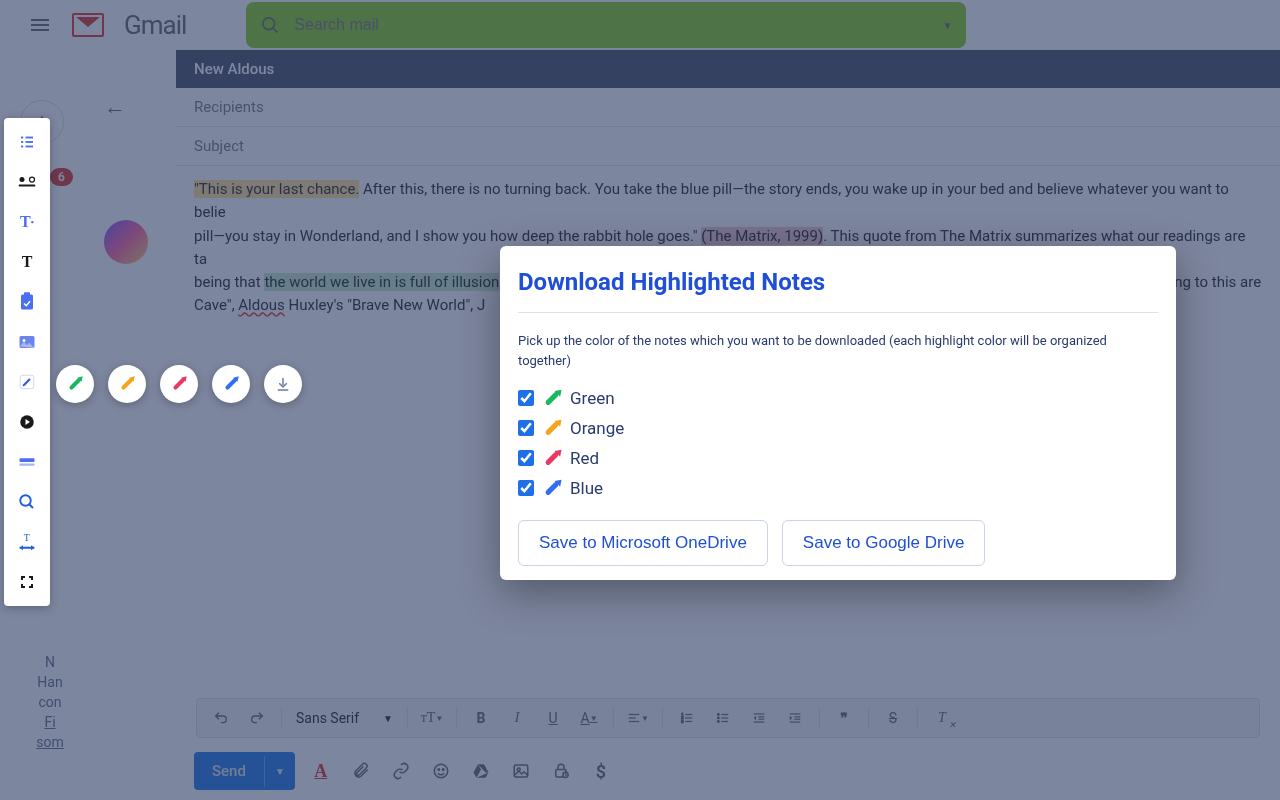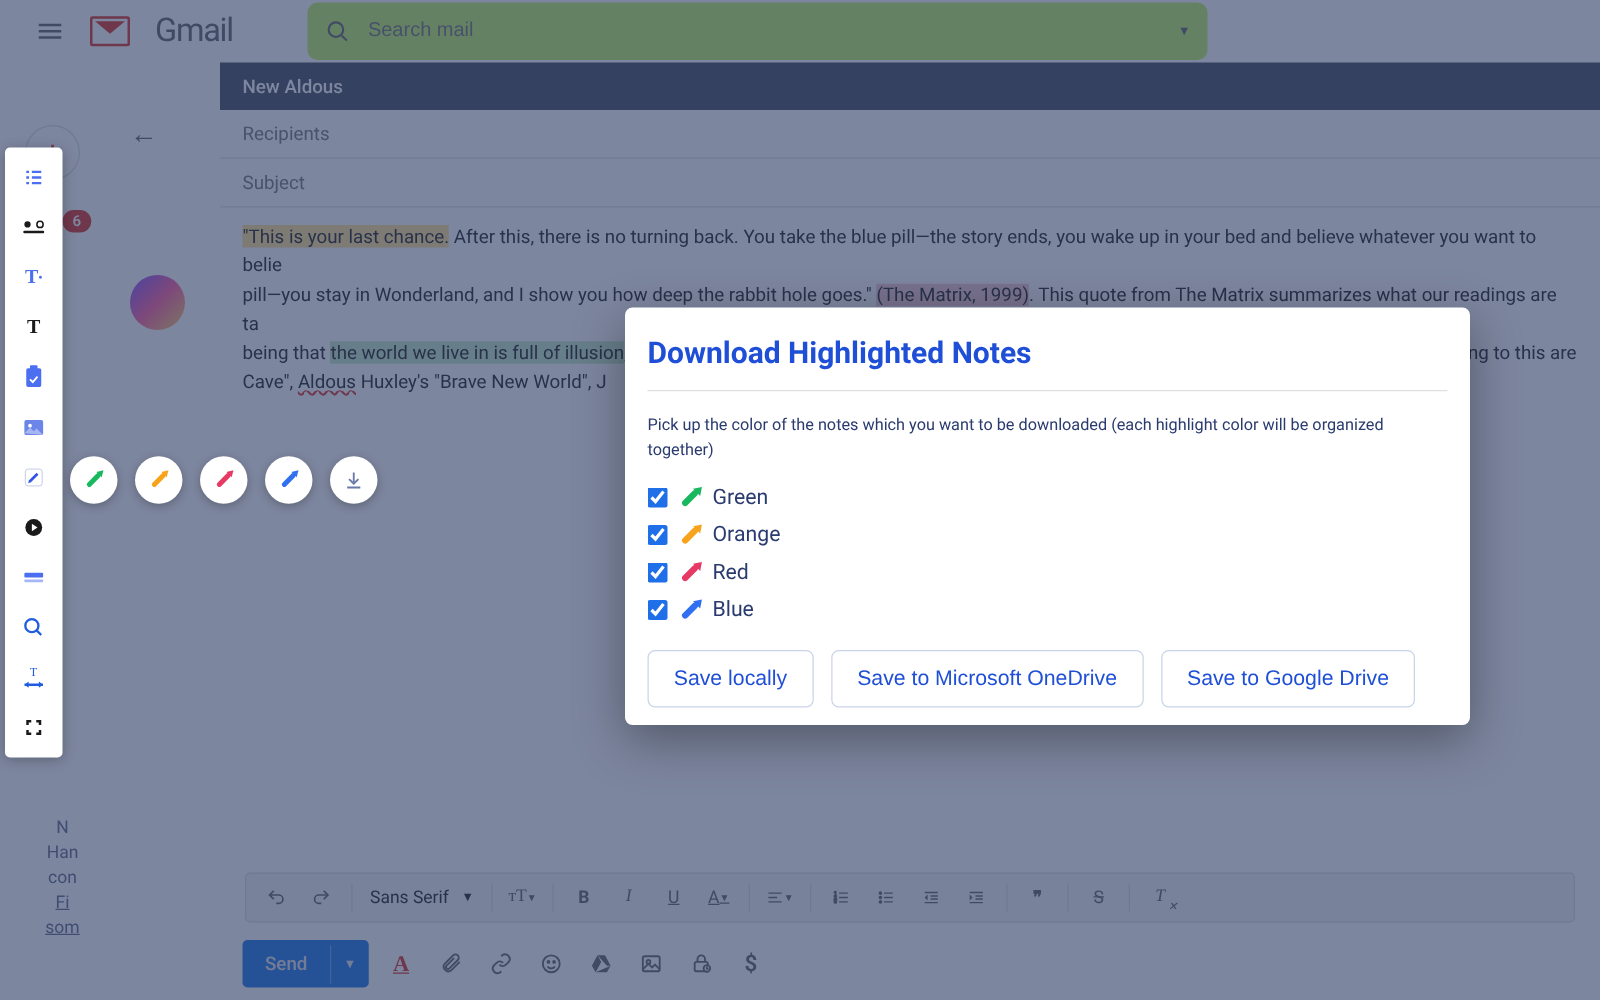--- a/index.html
+++ b/index.html
@@ -15,7 +15,7 @@
   .gmail-logo .m-icon { width:32px; height:24px; background:#fff; border:2px solid #d93025; border-radius:2px; position:relative; }
   .gmail-logo .m-icon::before { content:""; position:absolute; left:2px; top:2px; width:0; height:0; border-left:12px solid transparent; border-right:12px solid transparent; border-top:10px solid #d93025;}
   .gmail-logo span.txt { font-size:26px; color:#5f6368; margin-left:20px; letter-spacing:-1px; font-weight:400;}
-  .search-bar { margin-left:60px; flex:1; max-width:720px; background:#bef264; border-radius:8px; height:46px; display:flex; align-items:center; padding:0 14px; }
+  .search-bar { margin-left:60px; flex:1; max-width:720px; background:#84cc16; border-radius:8px; height:46px; display:flex; align-items:center; padding:0 14px; }
   .search-bar .sicon { color:#5f6368; margin-right:14px; }
   .search-bar input { border:none; background:transparent; font-size:16px; color:#5f6368; flex:1; outline:none;}
   .search-bar .caret { color:#5f6368; font-size:10px;}

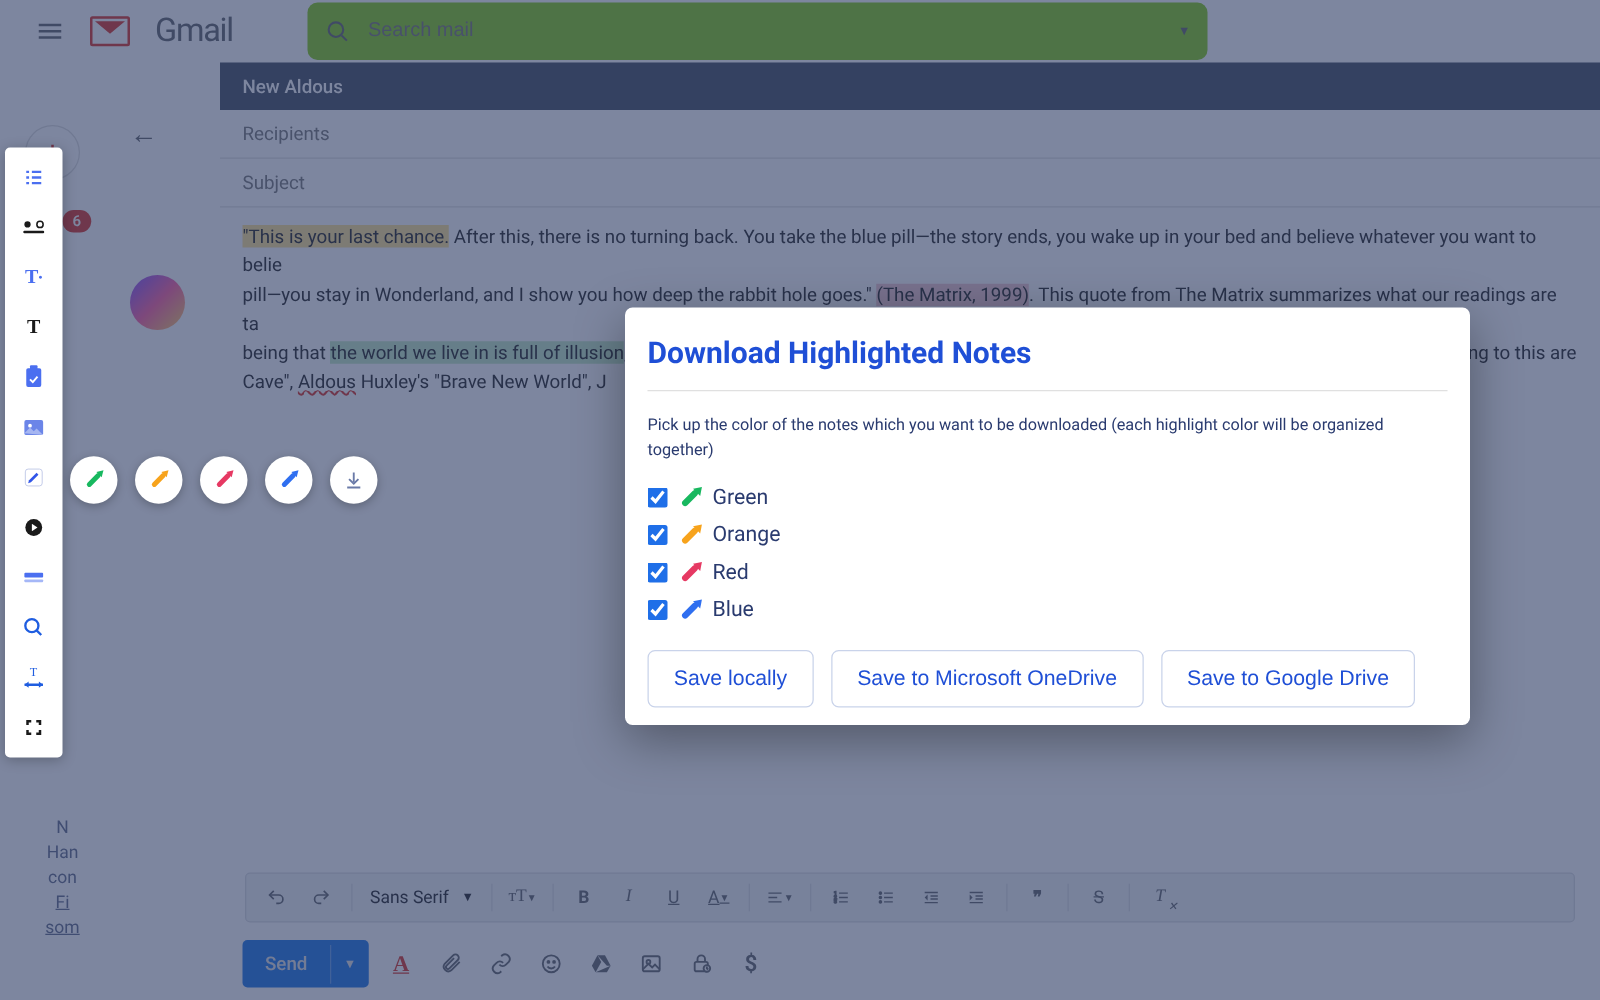--- a/index.html
+++ b/index.html
@@ -386,7 +386,6 @@
       </div>
     </div>
   <div class="modal-actions">
-    <button>Save locally</button>
     <button>Save to Microsoft OneDrive</button>
     <button>Save to Google Drive</button>
   </div>

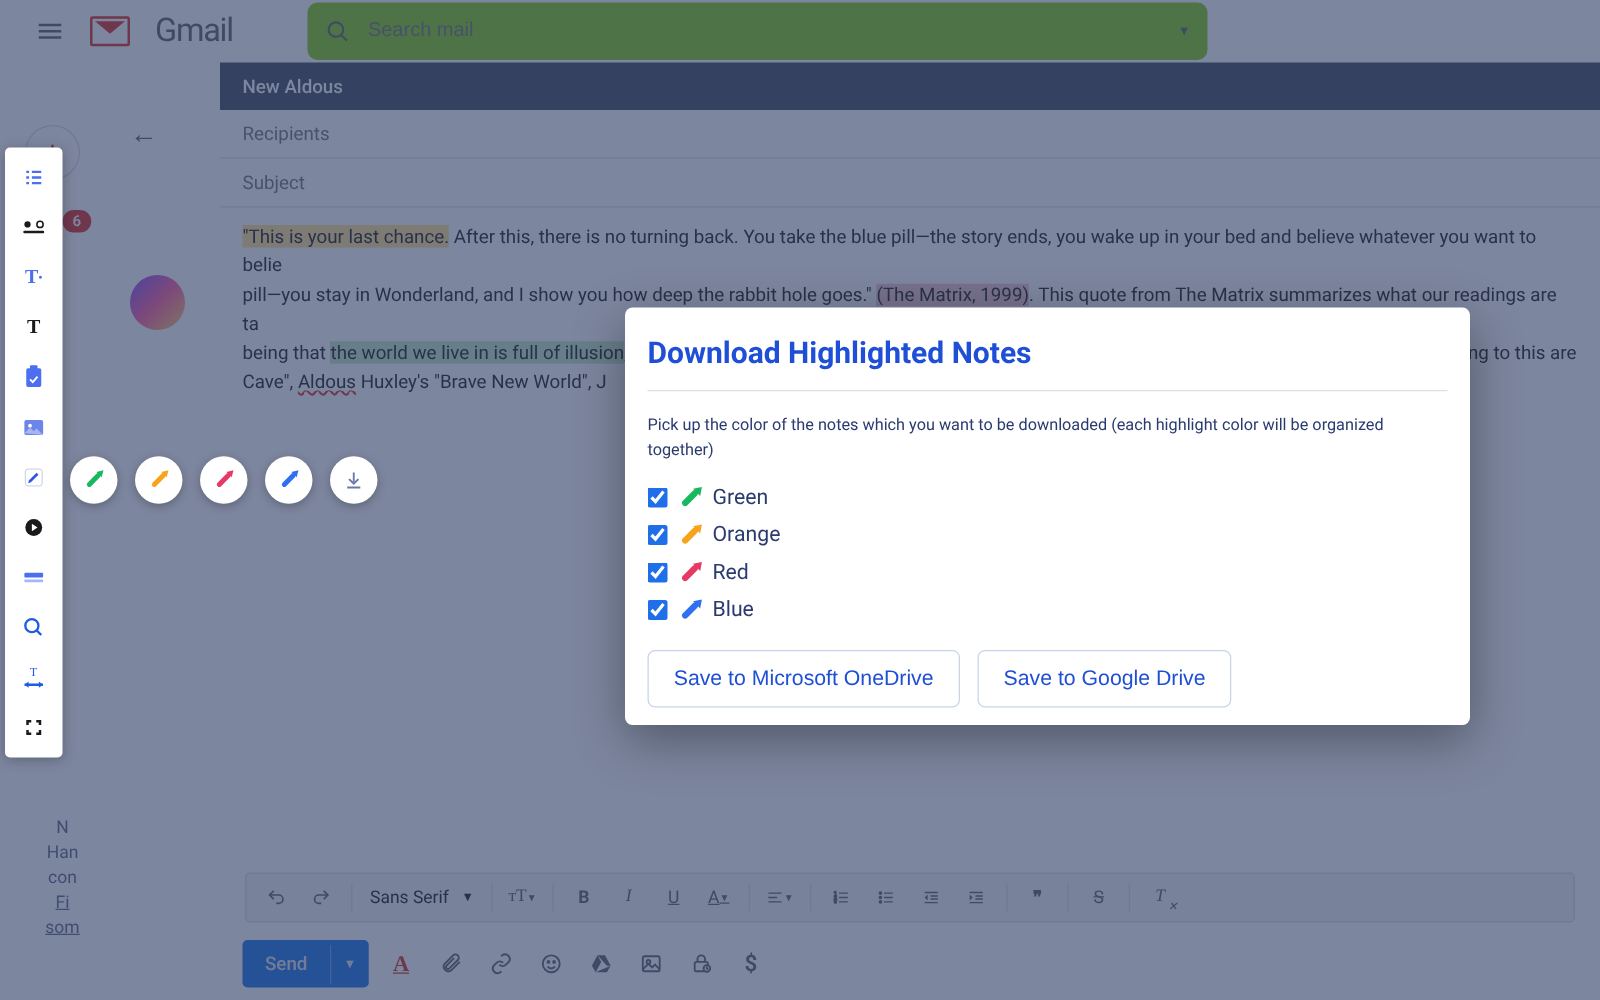--- a/index.html
+++ b/index.html
@@ -40,7 +40,7 @@
   .format-bar { position:absolute; left:196px; right:20px; bottom:62px; height:40px; background:#f1f3f4; border:1px solid #dadce0; border-radius:4px; display:flex; align-items:center; padding:0 8px; gap:4px; }
   .format-bar .fb { width:32px; height:32px; display:flex; align-items:center; justify-content:center; color:#5f6368; font-size:14px; }
   .format-bar .sep { width:1px; height:22px; background:#dadce0; margin:0 4px;}
-  .format-bar .font-sel { font-size:14px; color:#202124; padding:0 6px; display:flex; align-items:center; gap:10px;}
+  .format-bar .font-sel { font-size:14px; color:#202124; padding:0 6px; display:flex; align-items:center; gap:24px;}
 
   .send-row { position:absolute; left:194px; bottom:10px; display:flex; align-items:center; gap:12px;}
   .send-btn { display:flex; align-items:center; background:#1a73e8; color:#e5e5e5; border-radius:4px; overflow:hidden;}

